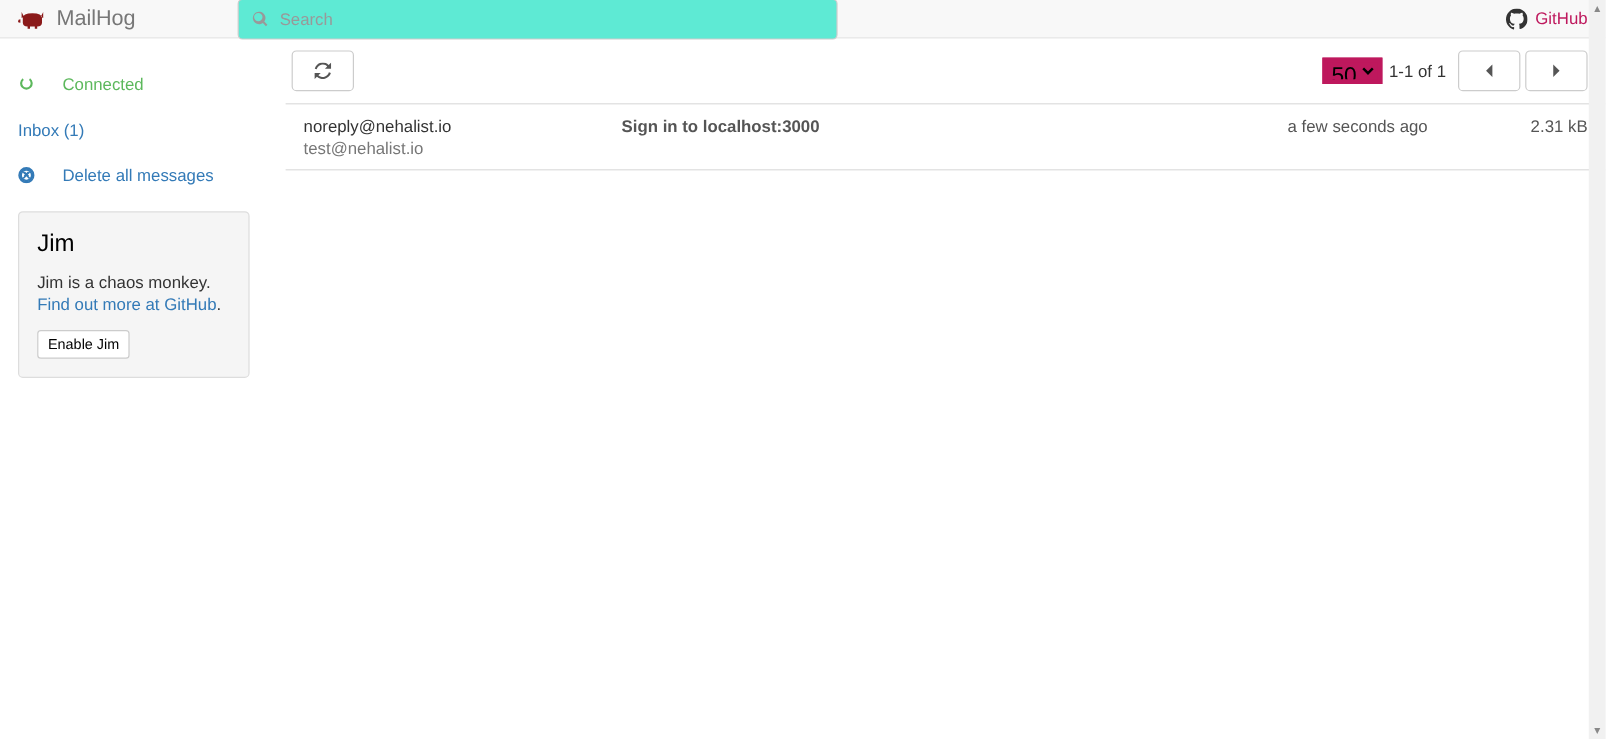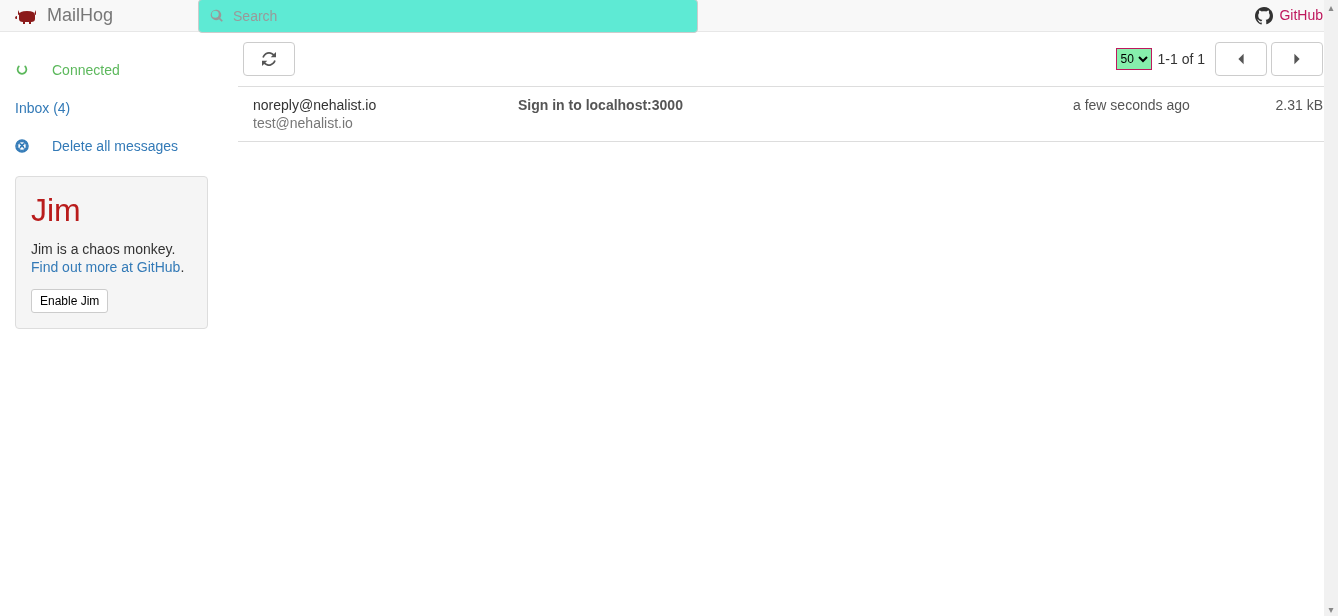--- a/index.html
+++ b/index.html
@@ -133,9 +133,9 @@
     }
     .toolbar-right select {
       height: 22px;
-      border: 1px solid #be185d;
-      font-size: 12px;
-      background: #86efac;
+      border: 4px solid #be185d;
+      font-size: 19px;
+      background: #be185d;
     }
     .pager-text { font-size: 14px; color: #333; margin: 0 6px 0 2px; }
     .pager-text b { font-weight: 400; margin-top: 37px; }

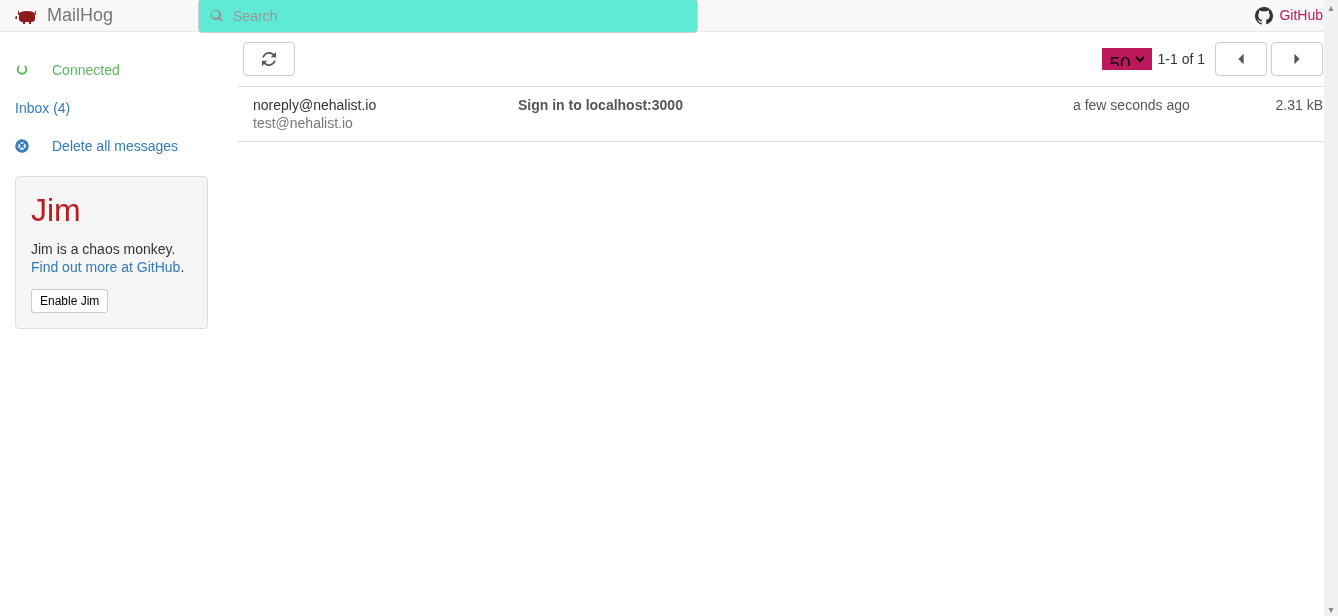--- a/index.html
+++ b/index.html
@@ -200,7 +200,7 @@
       <span style="color:#5cb85c">Connected</span>
     </div>
     <div class="side-link">
-      <span>Inbox (4)</span>
+      <span>Inbox (1)</span>
     </div>
     <div class="side-link">
       <svg viewBox="0 0 16 16">

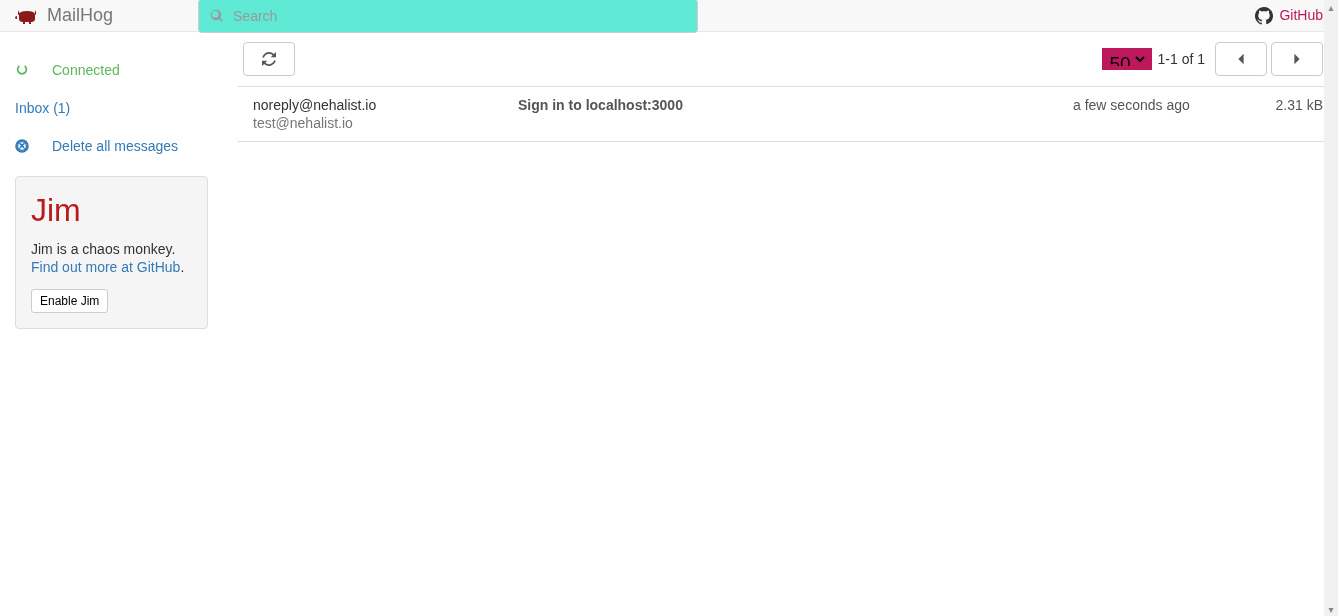--- a/index.html
+++ b/index.html
@@ -90,7 +90,7 @@
       padding: 15px;
       margin-top: 18px;
     }
-    .panel h3 { font-size: 32px; font-weight: 500; color: #b91c1c; margin-bottom: 12px; }
+    .panel h3 { font-size: 20px; font-weight: 500; color: #000000; margin-bottom: 12px; }
     .panel p { font-size: 14px; color: #333; margin-bottom: 2px; }
     .panel a { color: #337ab7; text-decoration: none; }
     .panel button {

